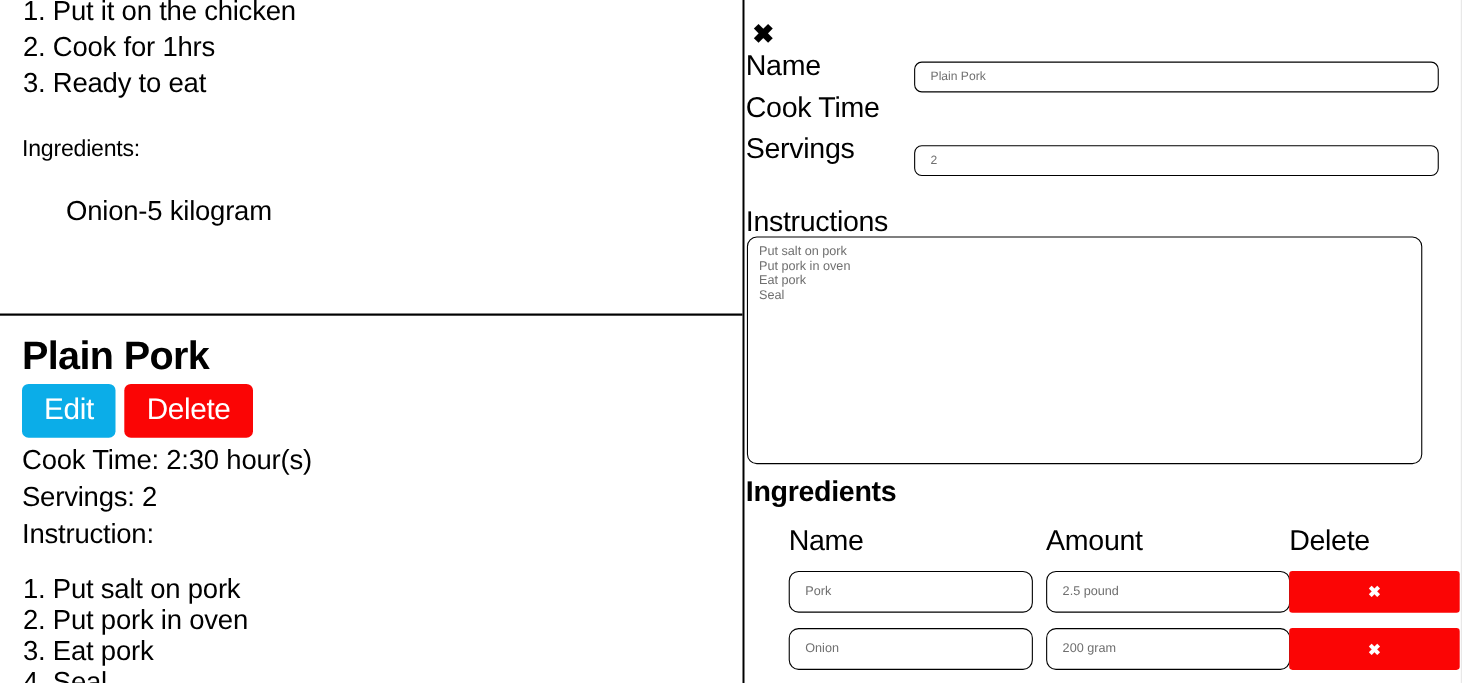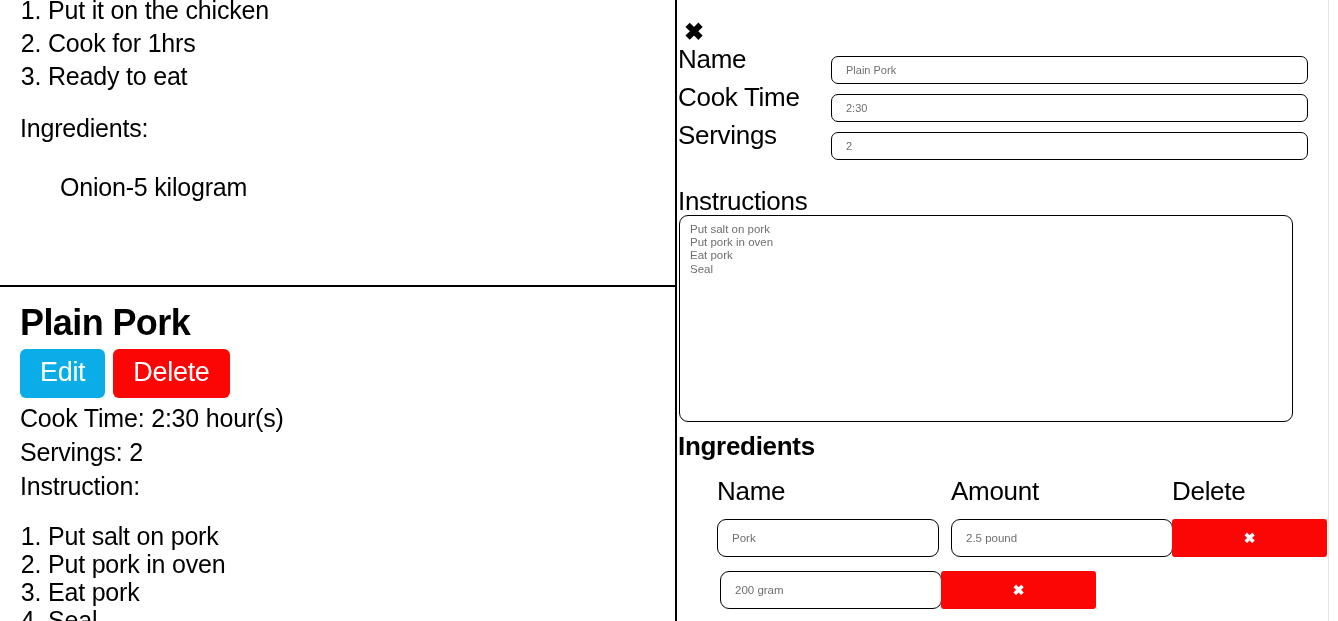--- a/index.html
+++ b/index.html
@@ -311,7 +311,6 @@
 
     <div class="field-row" id="row-cooktime">
       <span class="field-label">Cook Time</span>
-      <input class="field-input" type="text" value="2:30" style="">
     </div>
 
     <div class="field-row" id="row-servings">

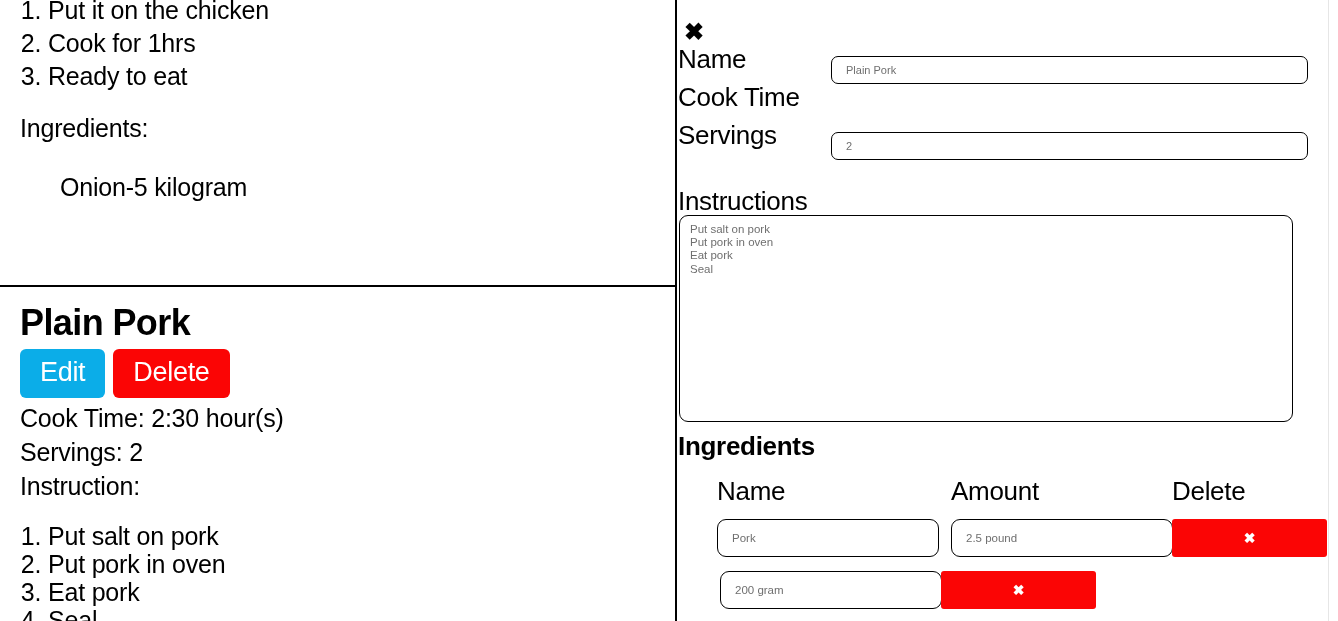--- a/index.html
+++ b/index.html
@@ -46,9 +46,9 @@
   ol.steps li { margin: 0; padding: 0; }
 
   .section-label {
-    font-size: 25px;
-    font-weight: 300;
-    margin: 22px 0 0 20px;
+    font-size: 21px;
+    font-weight: 300;
+    margin: 32px 0 0 20px;
     letter-spacing: -0.2px;
   }
   .ingredient-line {

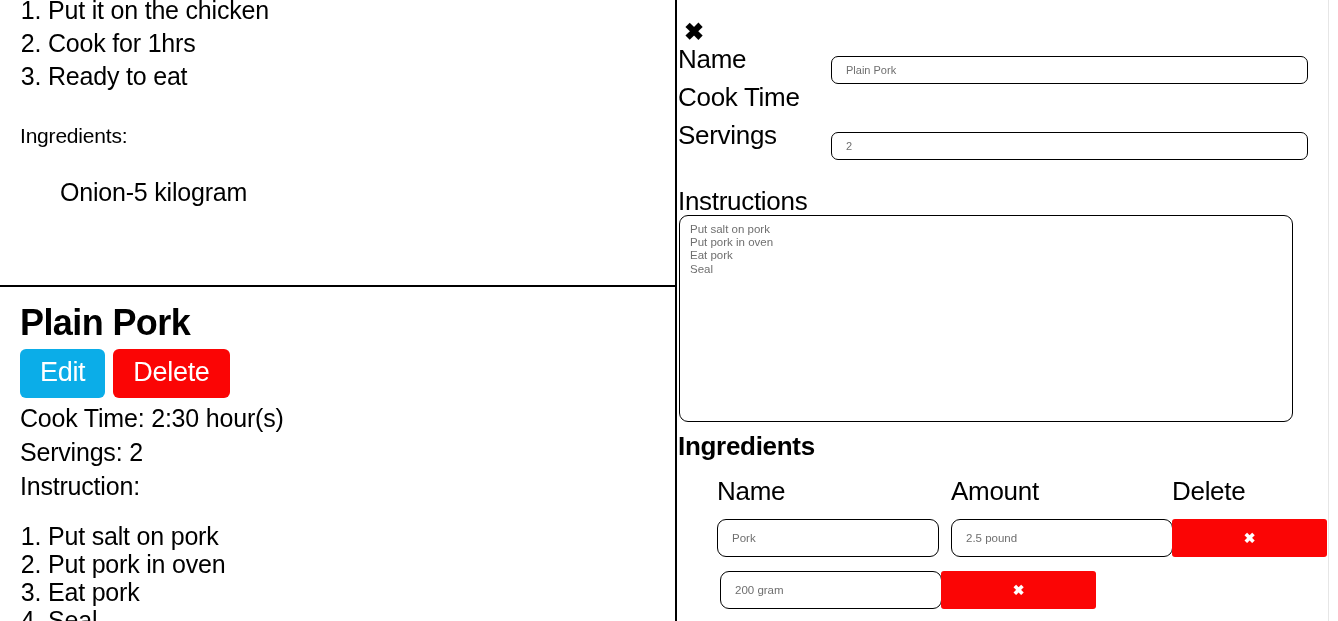--- a/index.html
+++ b/index.html
@@ -346,6 +346,9 @@
       </div>
 
       <div class="ing-row">
+        <div class="ing-cell-name">
+          <input class="ing-input" type="text" value="Onion" style="">
+        </div>
         <div class="ing-cell-amount">
           <input class="ing-input" type="text" value="200 gram" style="">
         </div>

